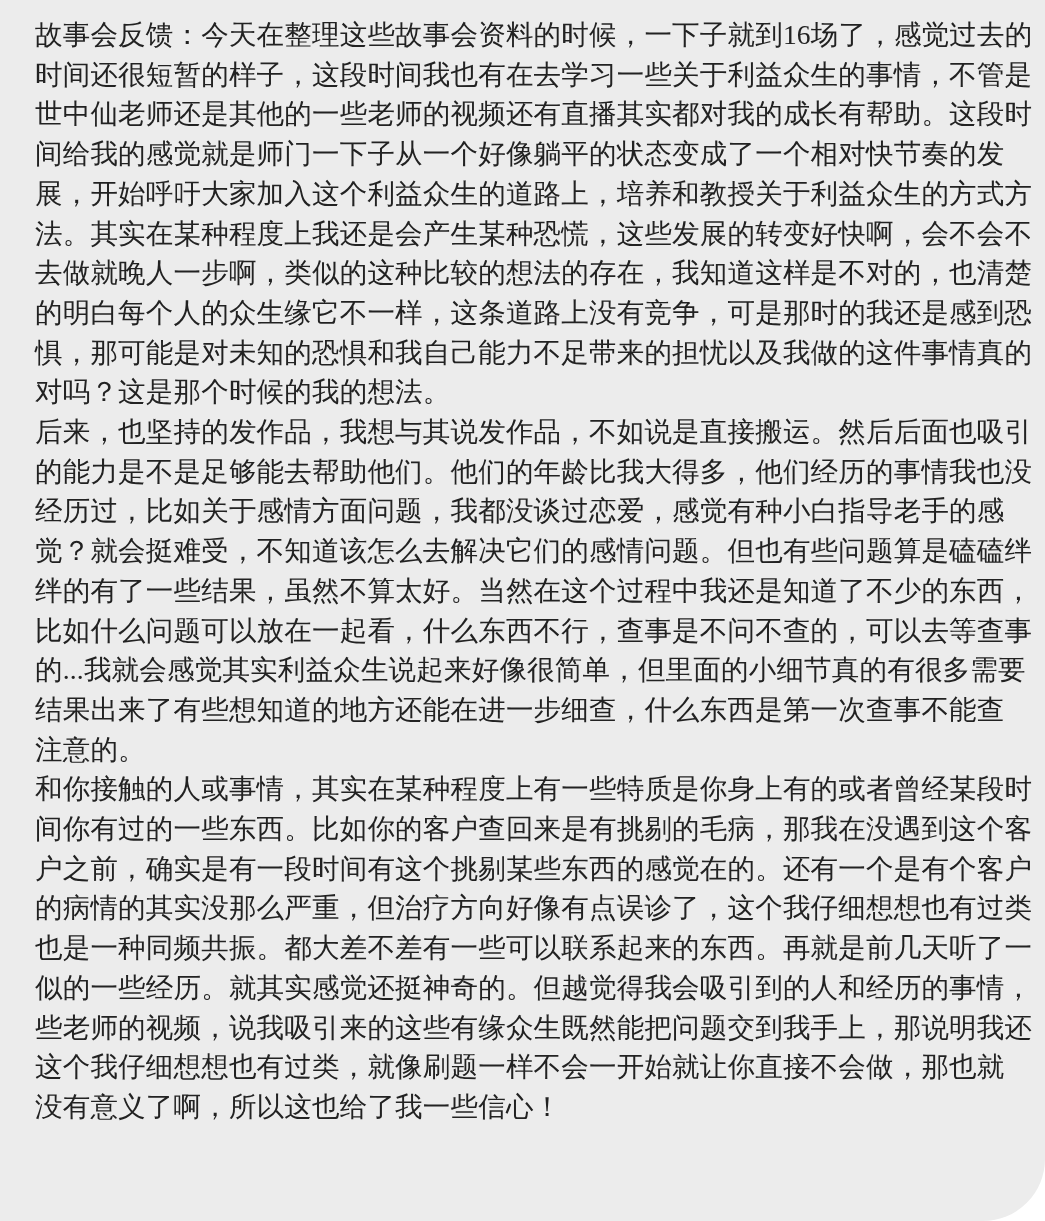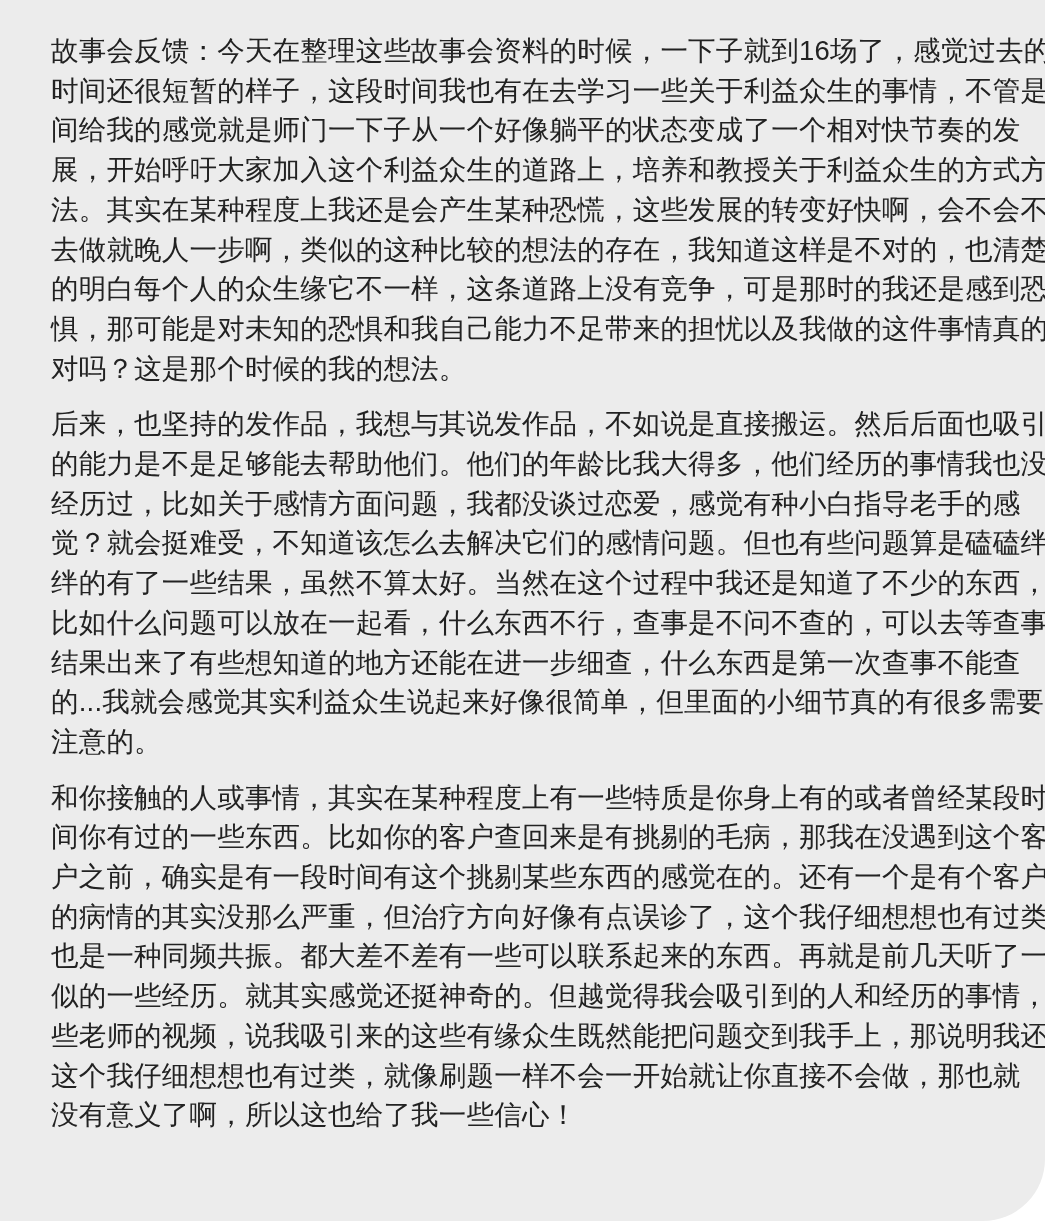--- a/index.html
+++ b/index.html
@@ -28,8 +28,9 @@
     padding: 15px 30px 0 35px;
   }
   .paragraph {
-    margin: 16px;
+    margin: 0;
     padding: 0;
+    font-family: Liberation Serif, serif;
   }
   .line {
     font-size: 27.5px;

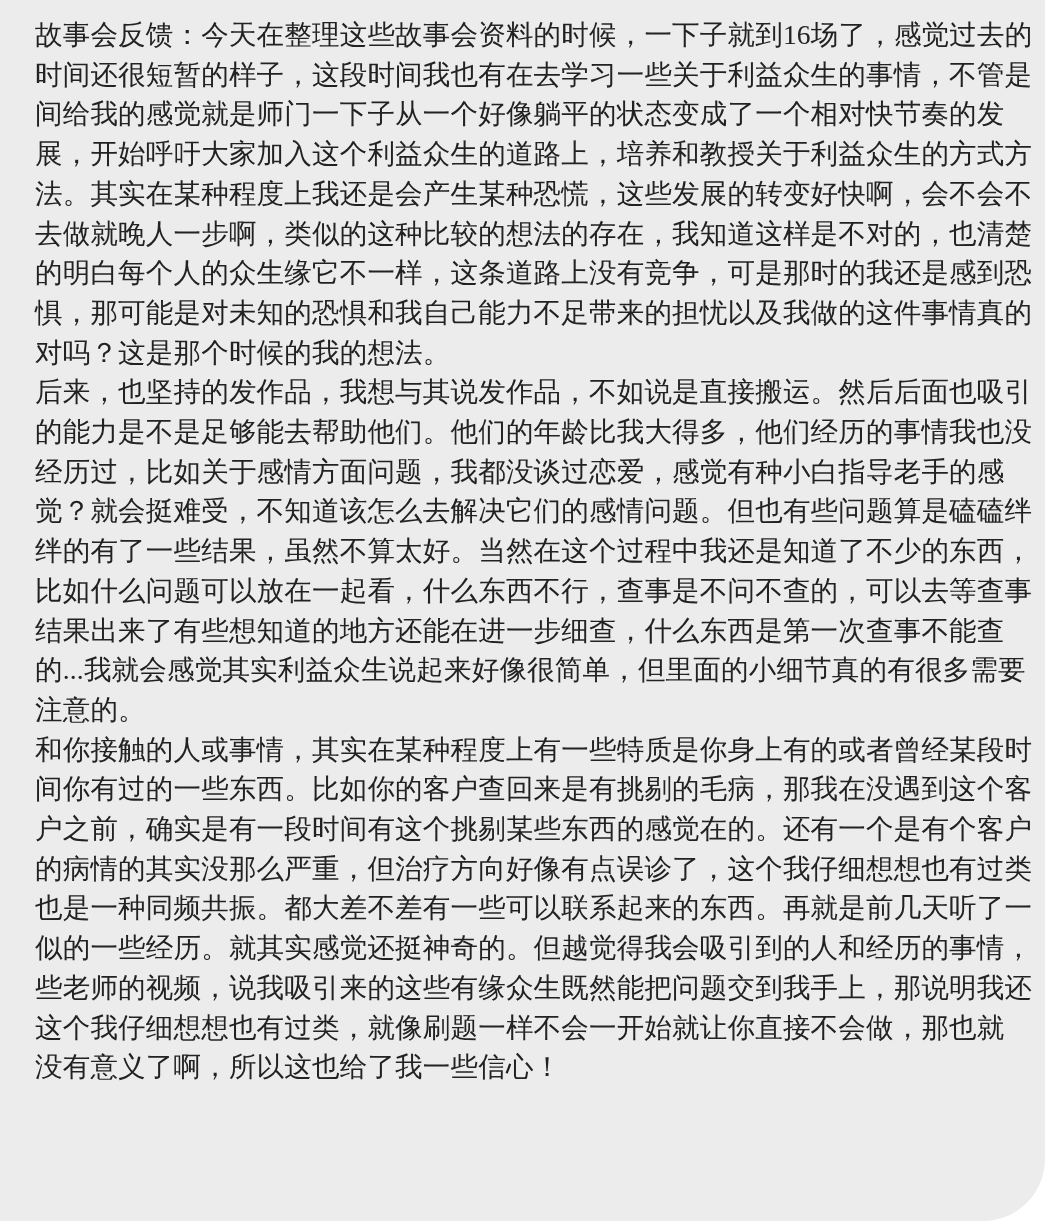--- a/index.html
+++ b/index.html
@@ -50,6 +50,7 @@
         <div class="paragraph">
           <div class="line">故事会反馈：今天在整理这些故事会资料的时候，一下子就到16场了，感觉过去的</div>
           <div class="line">时间还很短暂的样子，这段时间我也有在去学习一些关于利益众生的事情，不管是</div>
+          <div class="line">世中仙老师还是其他的一些老师的视频还有直播其实都对我的成长有帮助。这段时</div>
           <div class="line">间给我的感觉就是师门一下子从一个好像躺平的状态变成了一个相对快节奏的发</div>
           <div class="line">展，开始呼吁大家加入这个利益众生的道路上，培养和教授关于利益众生的方式方</div>
           <div class="line">法。其实在某种程度上我还是会产生某种恐慌，这些发展的转变好快啊，会不会不</div>

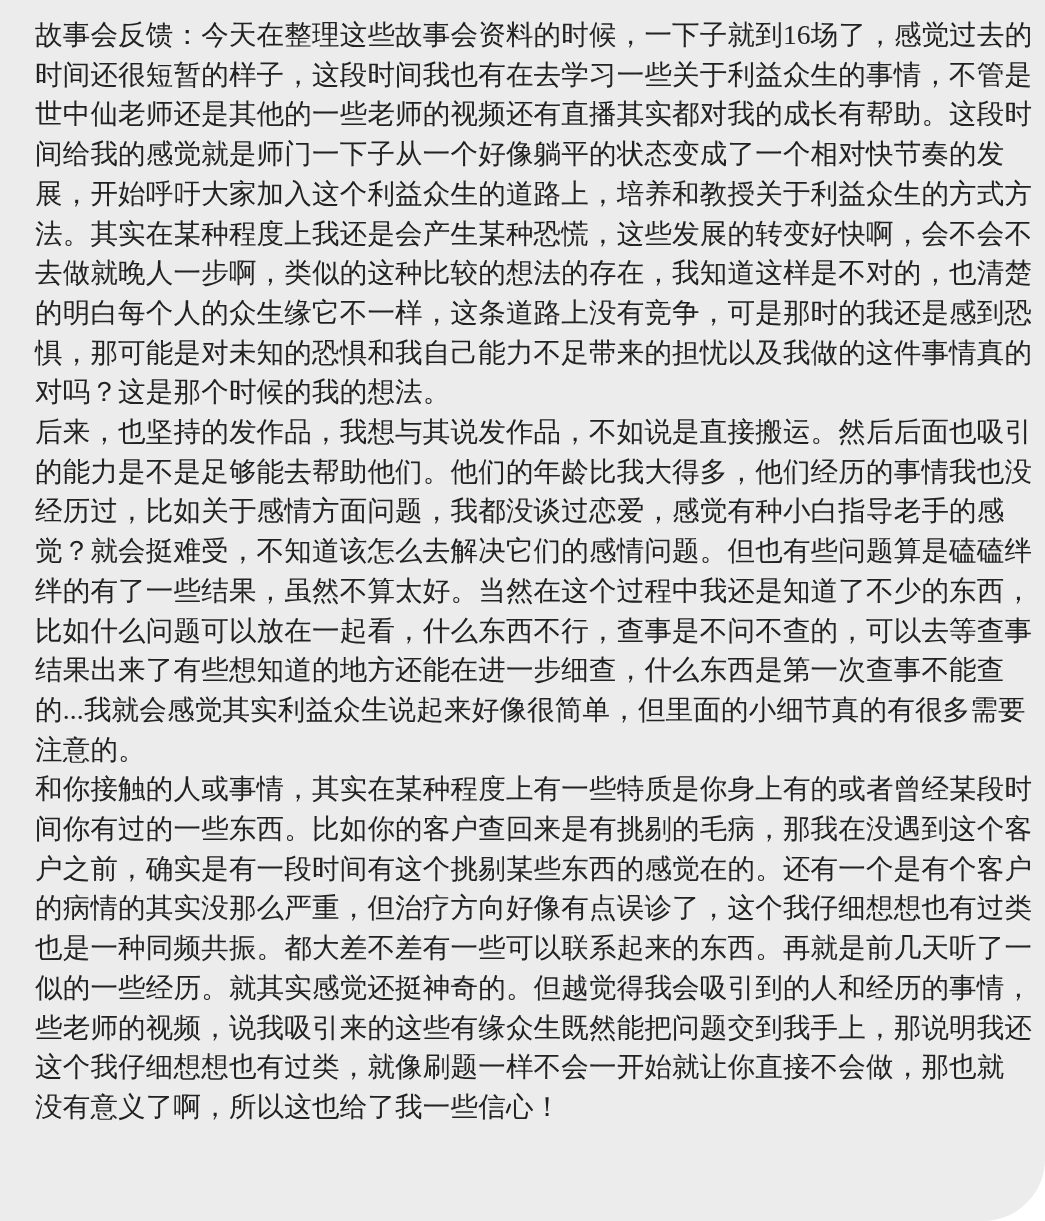--- a/index.html
+++ b/index.html
@@ -66,8 +66,8 @@
           <div class="line">觉？就会挺难受，不知道该怎么去解决它们的感情问题。但也有些问题算是磕磕绊</div>
           <div class="line">绊的有了一些结果，虽然不算太好。当然在这个过程中我还是知道了不少的东西，</div>
           <div class="line">比如什么问题可以放在一起看，什么东西不行，查事是不问不查的，可以去等查事</div>
+          <div class="line">的...我就会感觉其实利益众生说起来好像很简单，但里面的小细节真的有很多需要</div>
           <div class="line">结果出来了有些想知道的地方还能在进一步细查，什么东西是第一次查事不能查</div>
-          <div class="line">的...我就会感觉其实利益众生说起来好像很简单，但里面的小细节真的有很多需要</div>
           <div class="line">注意的。</div>
         </div>
         <div class="paragraph">

